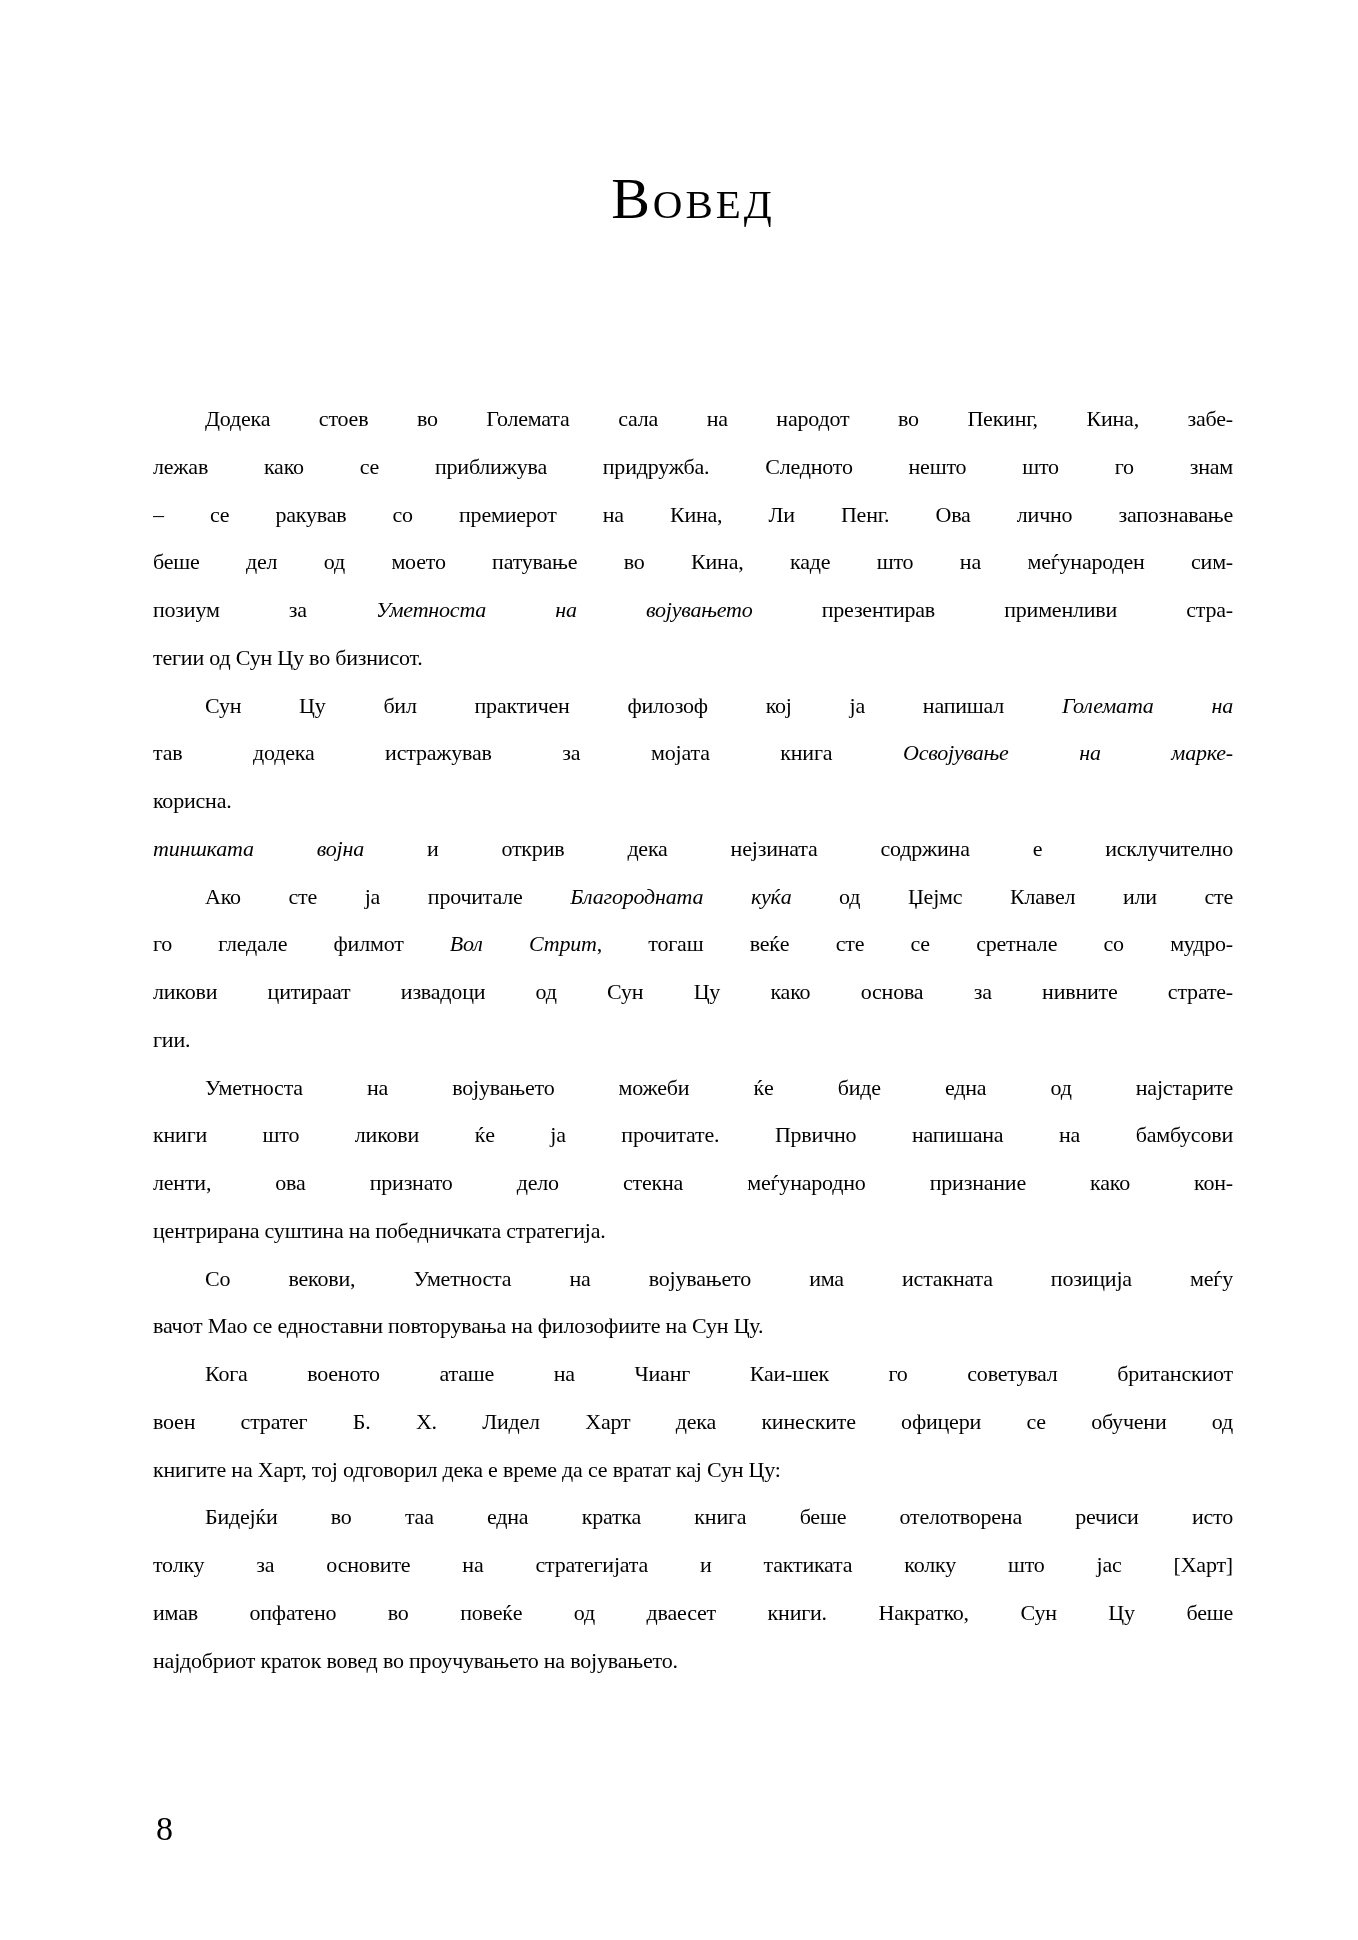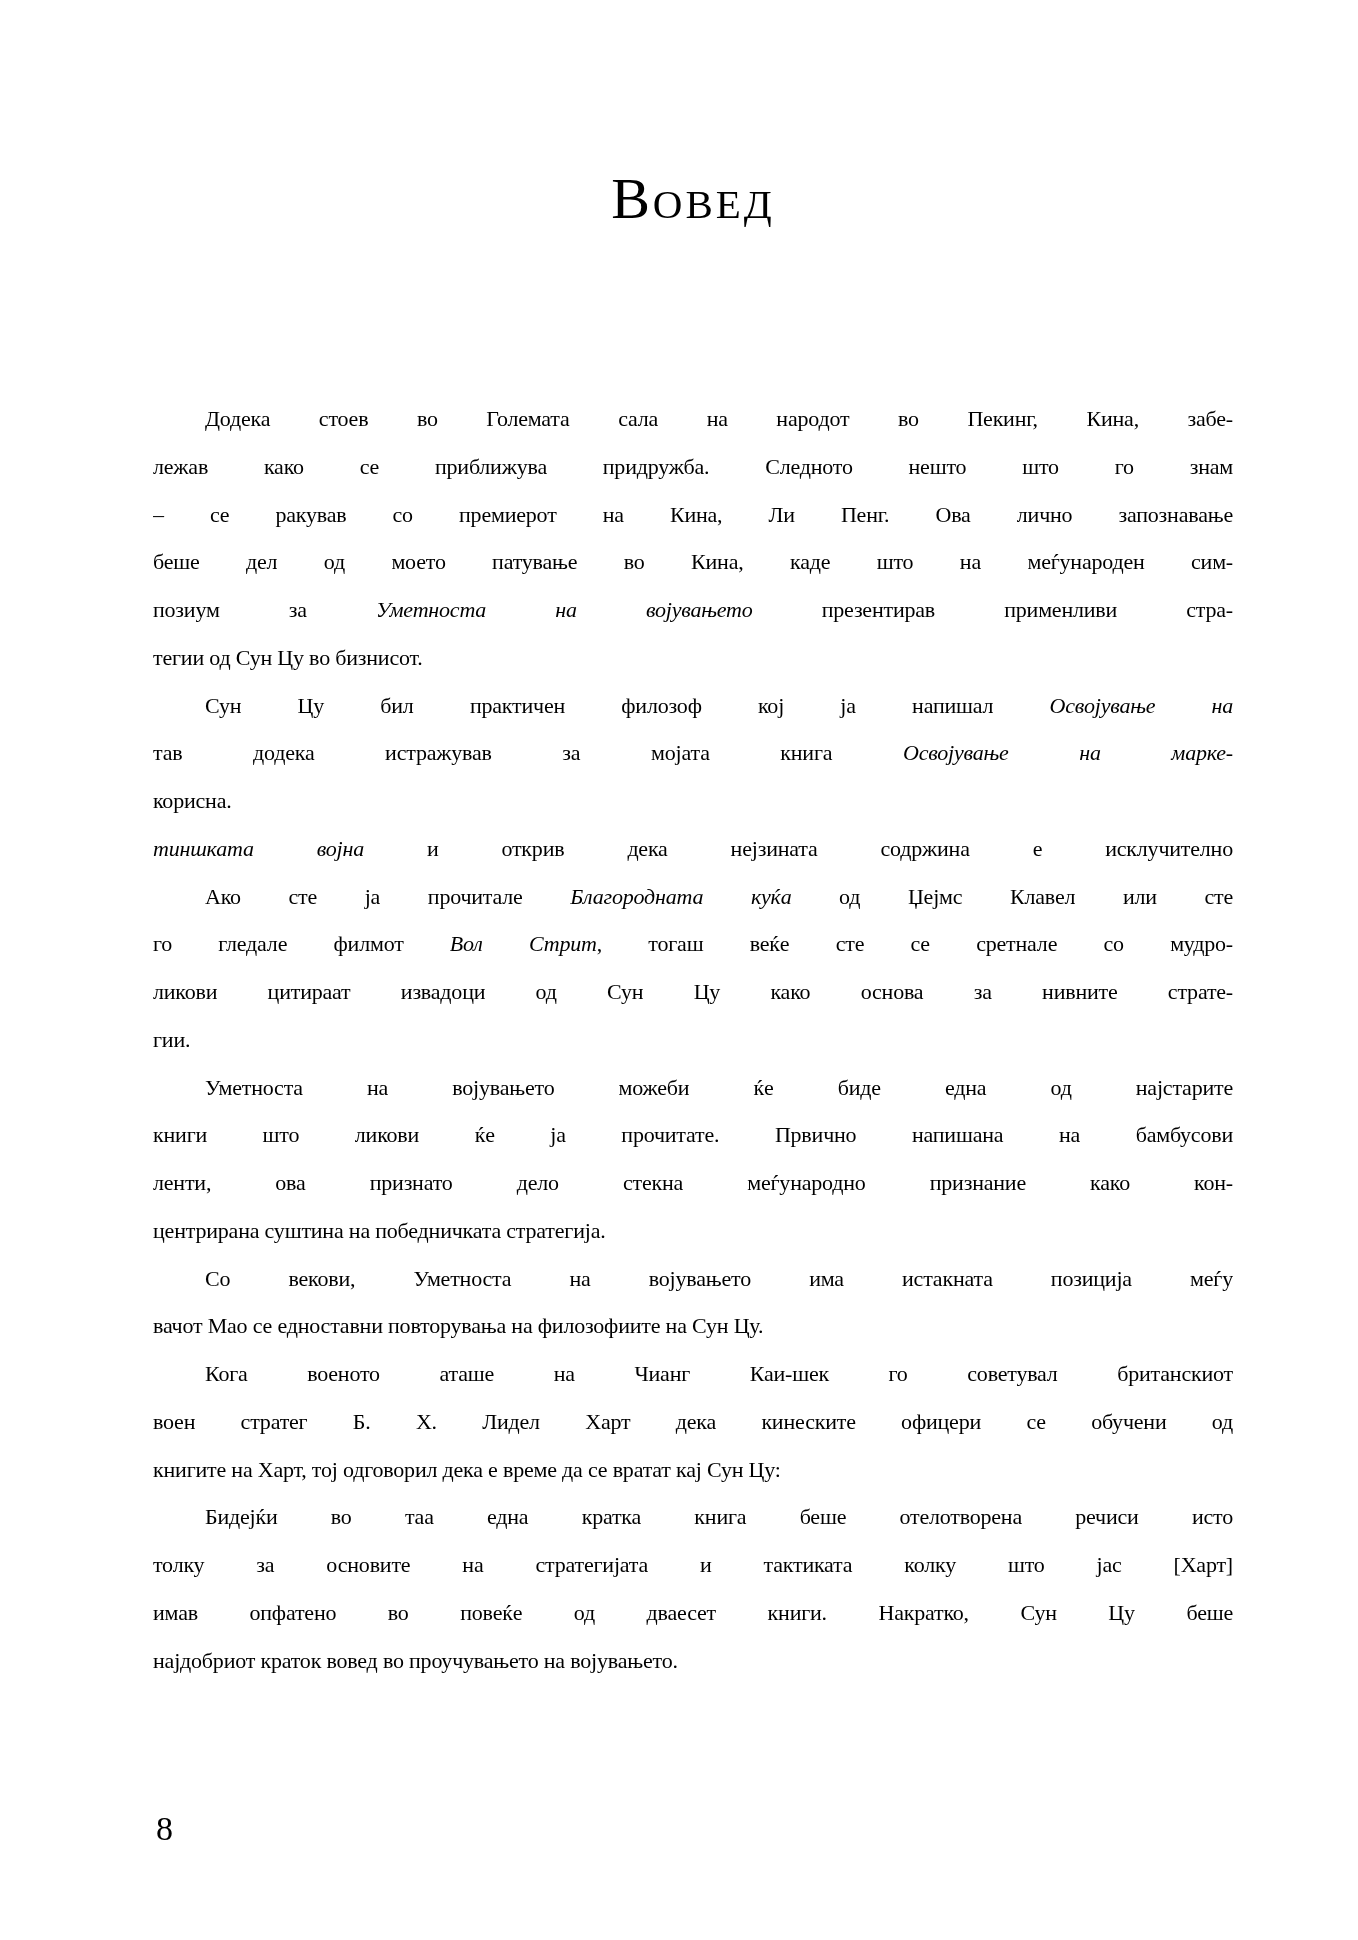--- a/index.html
+++ b/index.html
@@ -81,7 +81,7 @@
       <div class="text-line"><span>беше дел од моето патување во Кина, каде што на меѓународен сим-</span></div>
       <div class="text-line"><span>позиум за </span><em>Уметноста на војувањето</em><span> презентирав применливи стра-</span></div>
       <div class="text-line end"><span>тегии од Сун Цу во бизнисот.</span></div>
-      <div class="text-line indent"><span>Сун Цу бил практичен филозоф кој ја напишал </span><em>Освојување на</em></div>
+      <div class="text-line indent"><span>Сун Цу бил практичен филозоф кој ја напишал </span><em>Големата на</em></div>
       <div class="text-line"><span>тав додека истражував за мојата книга </span><em>Освојување на марке-</em></div>
       <div class="text-line end"><span>корисна.</span></div>
       <div class="text-line"><em>тиншката војна</em><span> и открив дека нејзината содржина е исклучително</span></div>

